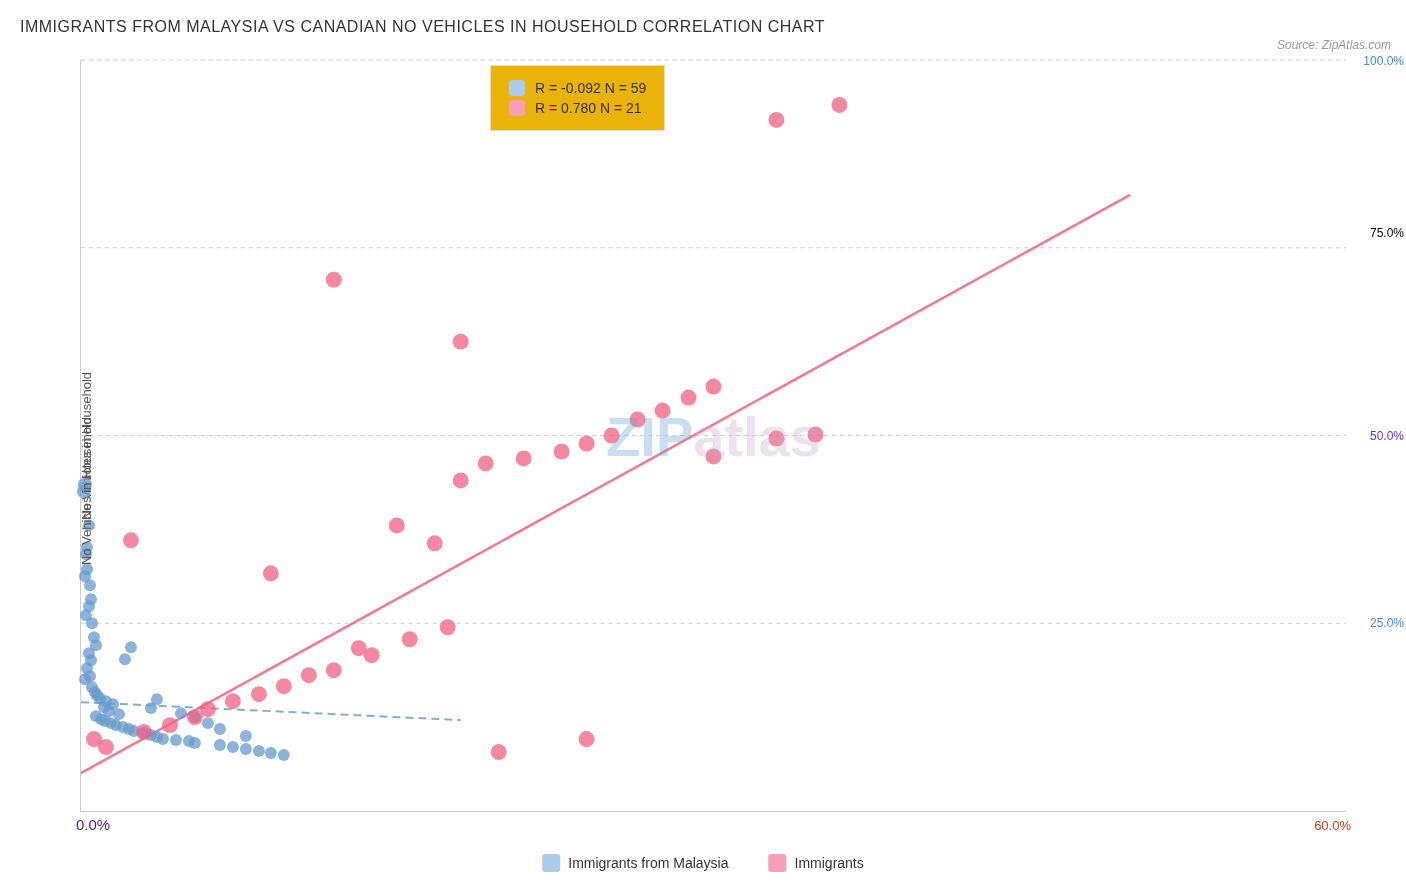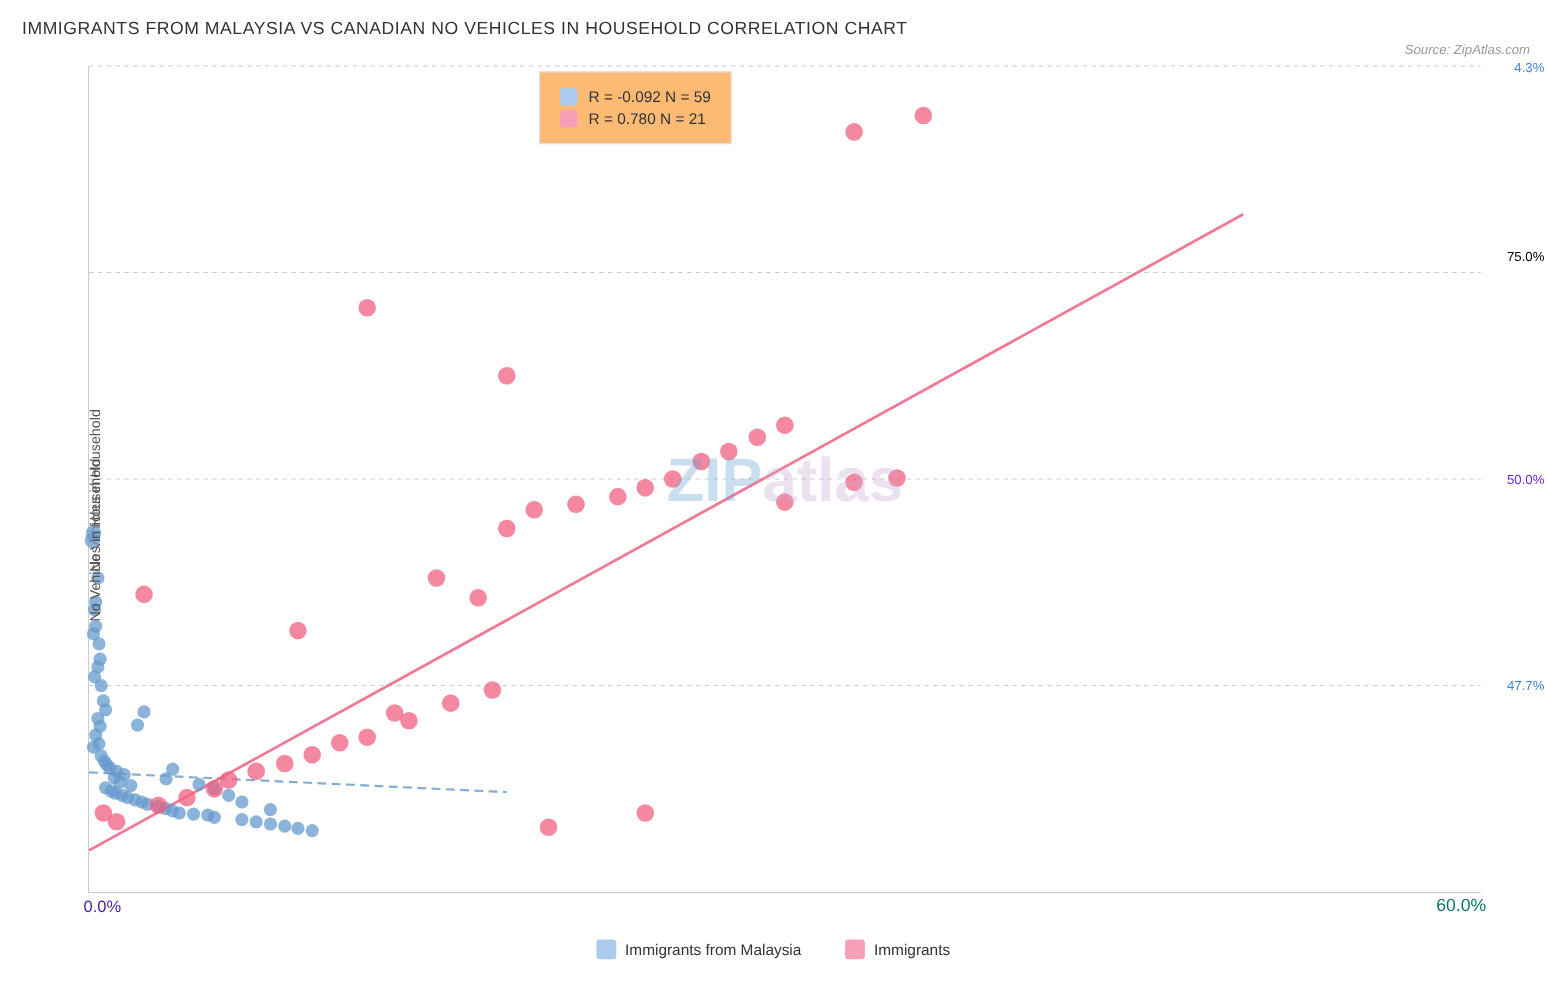--- a/index.html
+++ b/index.html
@@ -262,7 +262,7 @@
 
     </svg>
 
-    <div style="position:absolute; top:-6px; right:-58px; font-size:12px; color:#4488cc;">4.3%</div>
+    <div style="position:absolute; top:-6px; right:-58px; font-size:12px; color:#4488cc;">100.0%</div>
     <div style="position:absolute; top:23%; right:-58px; font-size:12px; color:#000000; transform:translateY(-50%);">75.0%</div>
     <div style="position:absolute; top:50%; right:-58px; font-size:12px; color:#6d28d9; transform:translateY(-50%);">50.0%</div>
     <div style="position:absolute; top:75%; right:-58px; font-size:12px; color:#4488cc; transform:translateY(-50%);">47.7%</div>

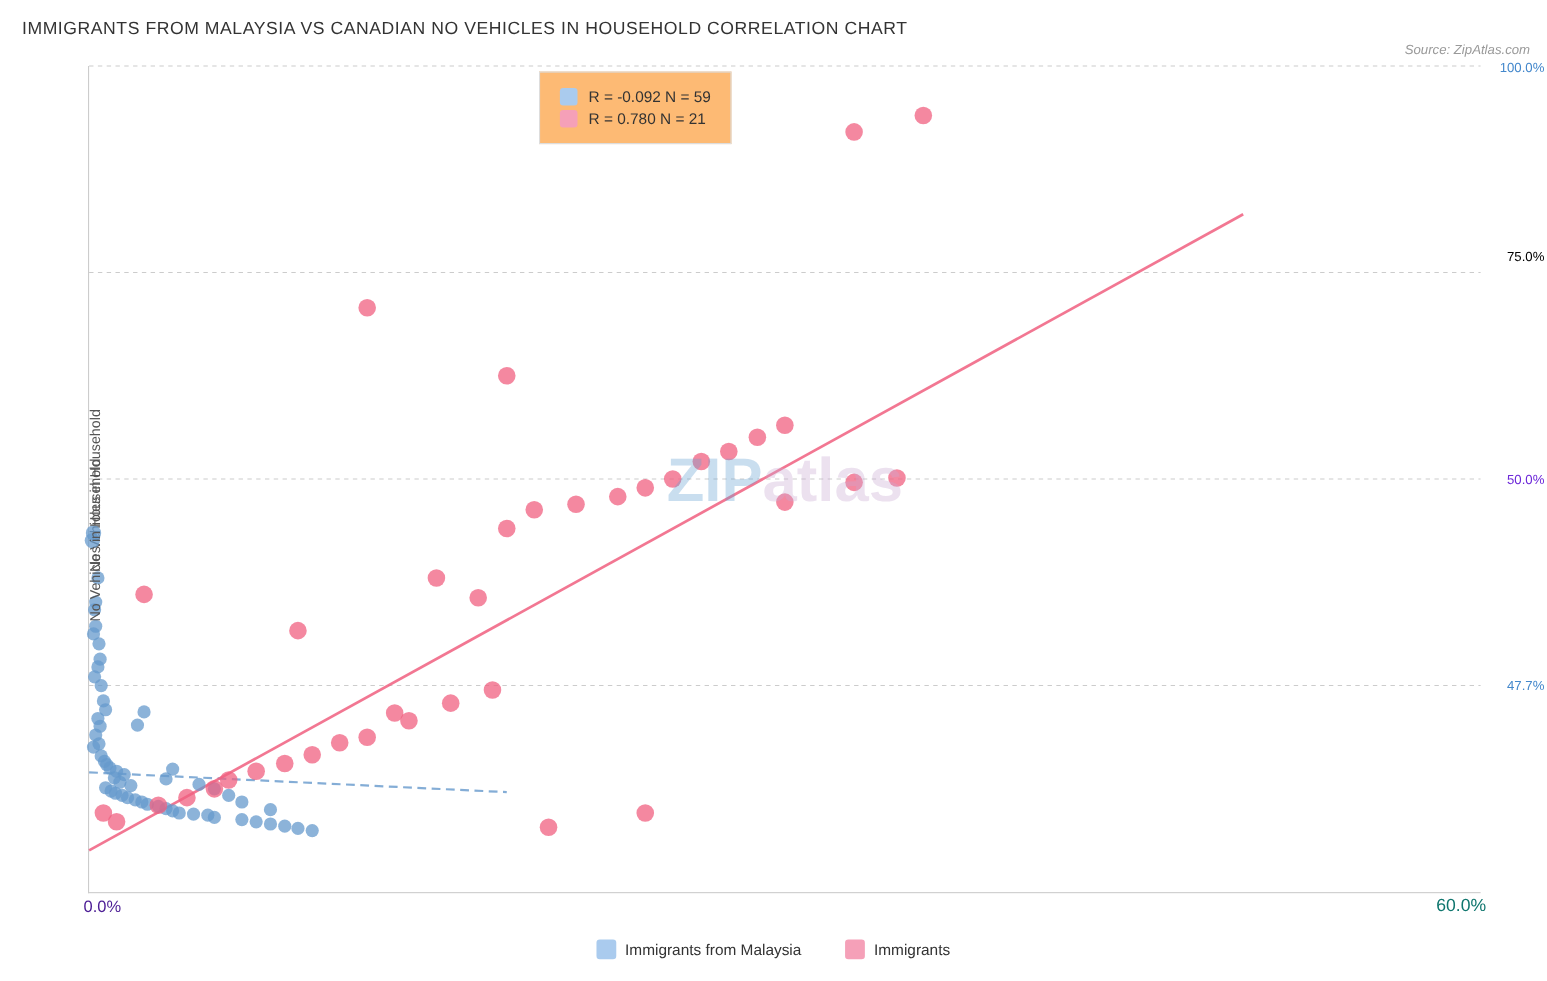--- a/index.html
+++ b/index.html
@@ -73,7 +73,7 @@
       position: absolute;
       top: 65px;
       left: 490px;
-      background: #fdba74;
+      background: #eab308;
       border: 1px solid #ddd;
       padding: 10px 18px;
       font-size: 14px;

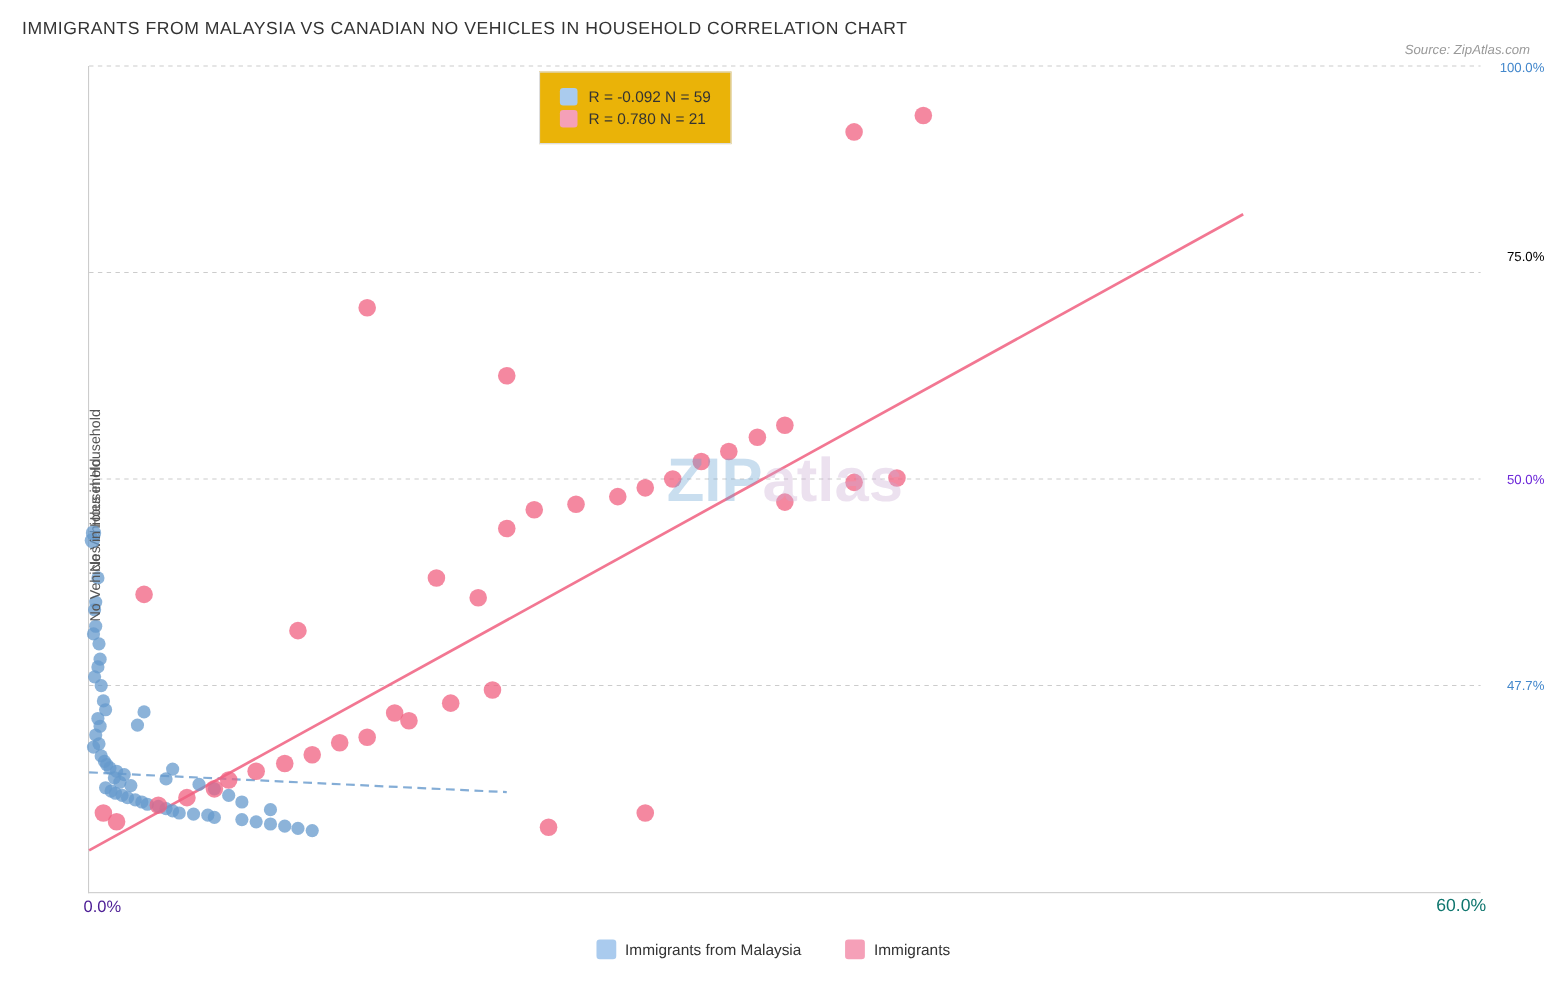--- a/index.html
+++ b/index.html
@@ -265,7 +265,7 @@
     <div style="position:absolute; top:-6px; right:-58px; font-size:12px; color:#4488cc;">100.0%</div>
     <div style="position:absolute; top:23%; right:-58px; font-size:12px; color:#000000; transform:translateY(-50%);">75.0%</div>
     <div style="position:absolute; top:50%; right:-58px; font-size:12px; color:#6d28d9; transform:translateY(-50%);">50.0%</div>
-    <div style="position:absolute; top:75%; right:-58px; font-size:12px; color:#4488cc; transform:translateY(-50%);">47.7%</div>
+    <div style="position:absolute; top:75%; right:-58px; font-size:12px; color:#4488cc; transform:translateY(-50%);">25.0%</div>
 
     <div style="position:absolute; bottom:-22px; left:-5px; font-size:15px; color:#4c1d95;">0.0%</div>
     <div style="position:absolute; bottom:-22px; right:-5px; font-size:16px; color:#0f766e;">60.0%</div>

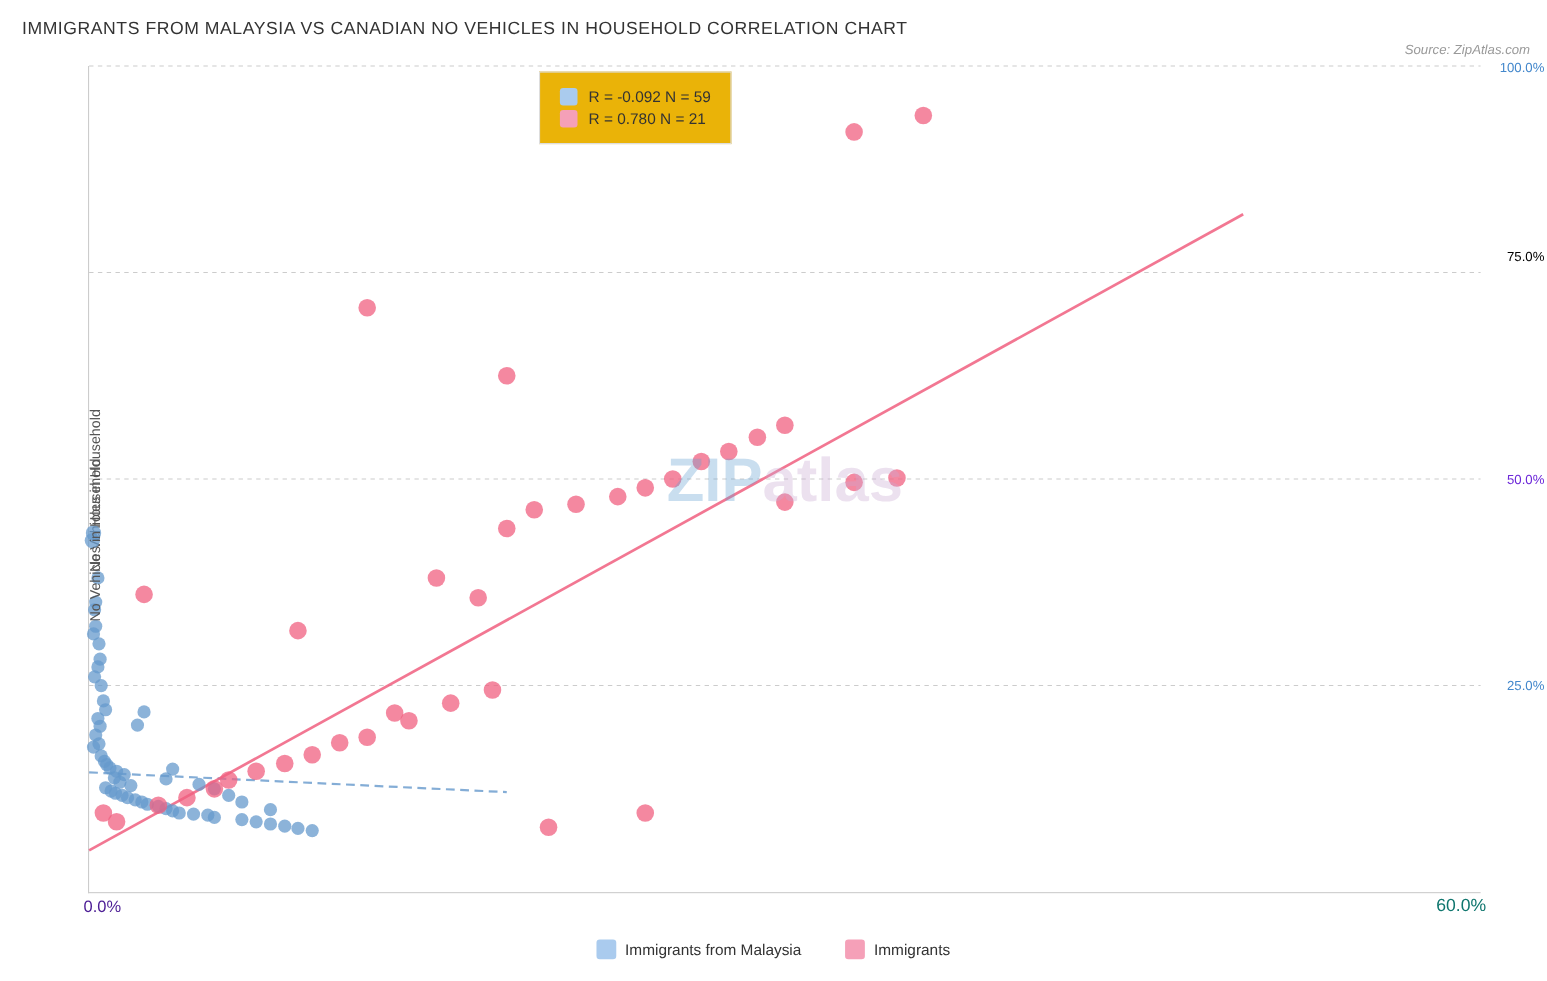--- a/index.html
+++ b/index.html
@@ -268,7 +268,7 @@
     <div style="position:absolute; top:75%; right:-58px; font-size:12px; color:#4488cc; transform:translateY(-50%);">25.0%</div>
 
     <div style="position:absolute; bottom:-22px; left:-5px; font-size:15px; color:#4c1d95;">0.0%</div>
-    <div style="position:absolute; bottom:-22px; right:-5px; font-size:16px; color:#0f766e;">60.0%</div>
+    <div style="position:absolute; bottom:-22px; right:-5px; font-size:13px; color:#c2410c;">60.0%</div>
 
   </div>
 

